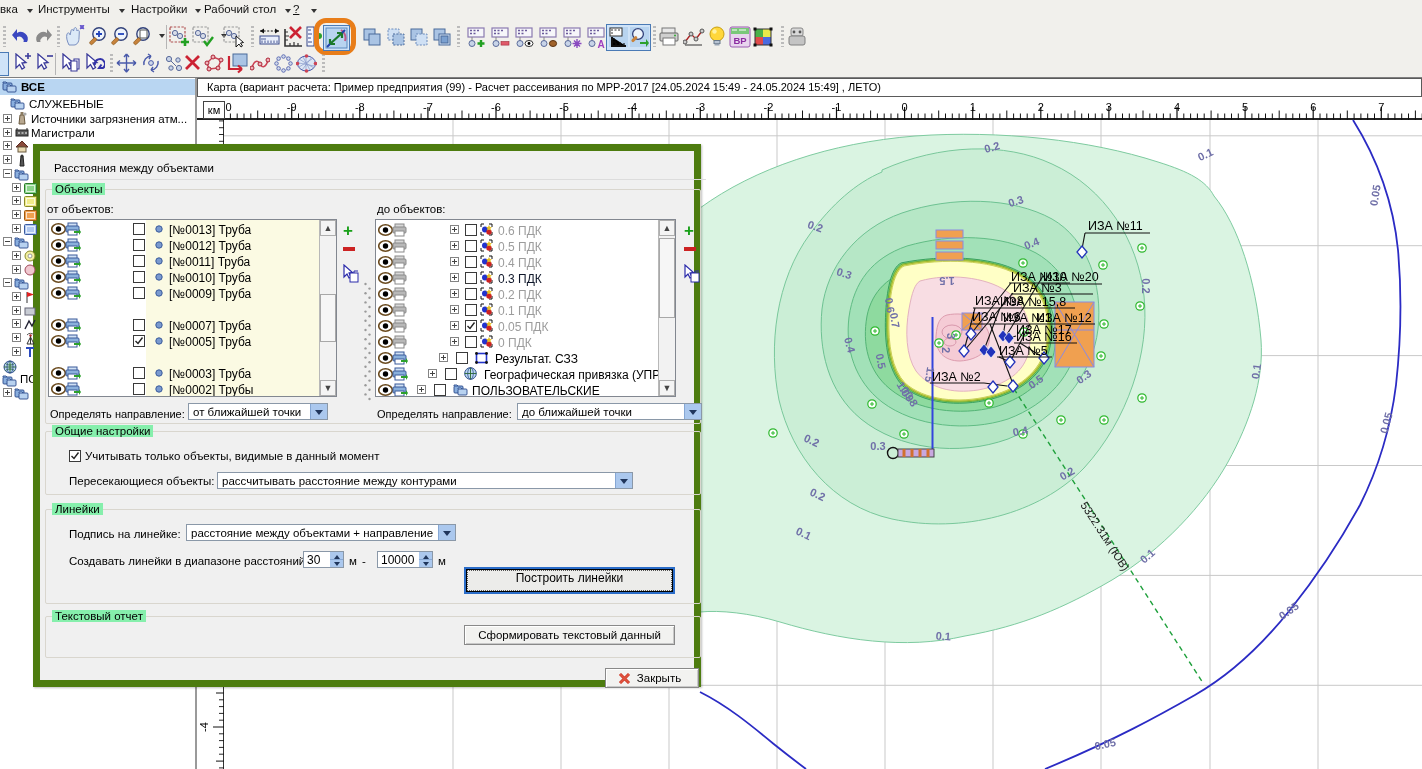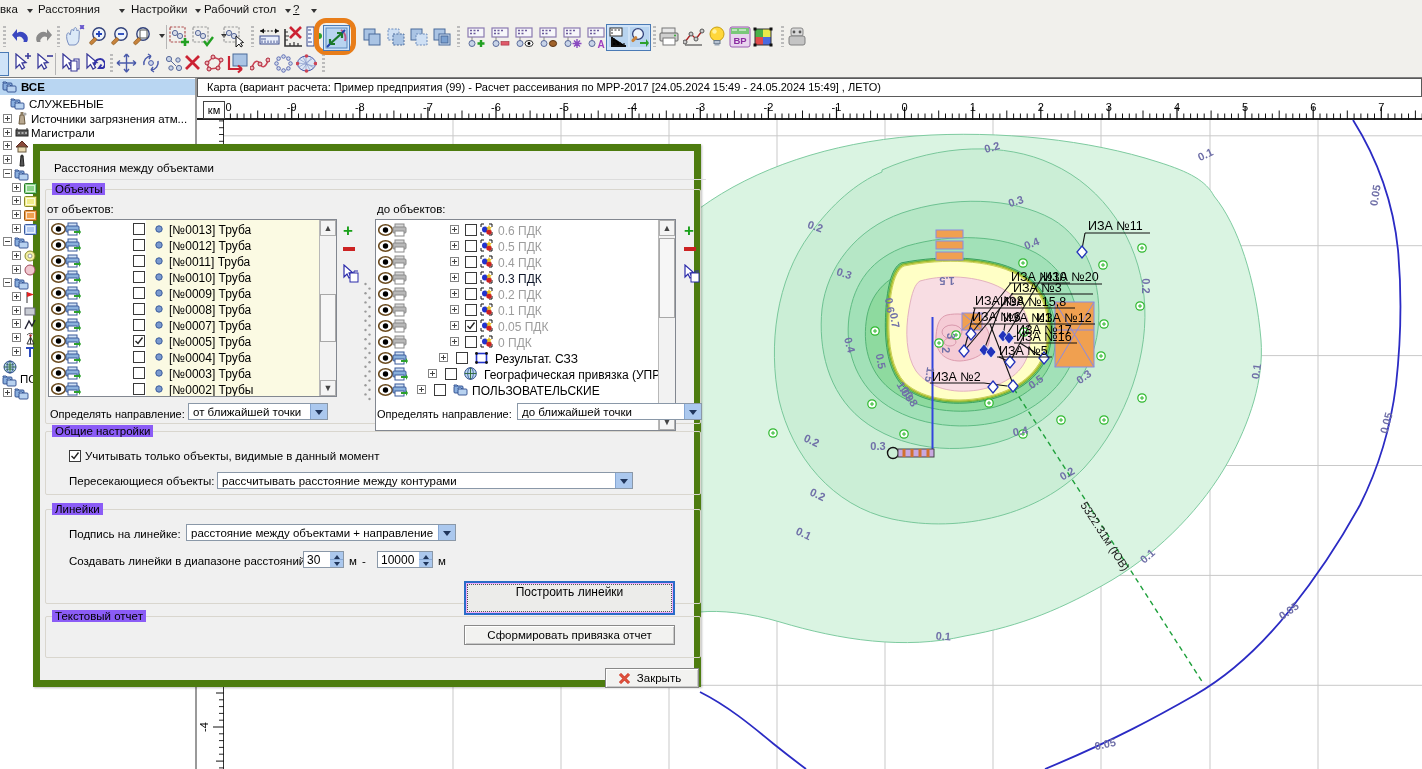--- a/index.html
+++ b/index.html
@@ -44,7 +44,7 @@
 <div id="menubar">
     <span class="mi" style="left:0px;">вка</span>
     <span class="mi caret" style="left:21px;top:9px"></span>
-    <span class="mi" style="left:38px;">Расстояния</span>
+    <span class="mi" style="left:38px;">Инструменты</span>
     <span class="mi caret" style="left:113px;top:9px"></span>
     <span class="mi" style="left:131px;">Настройки</span>
     <span class="mi caret" style="left:189px;top:9px"></span>

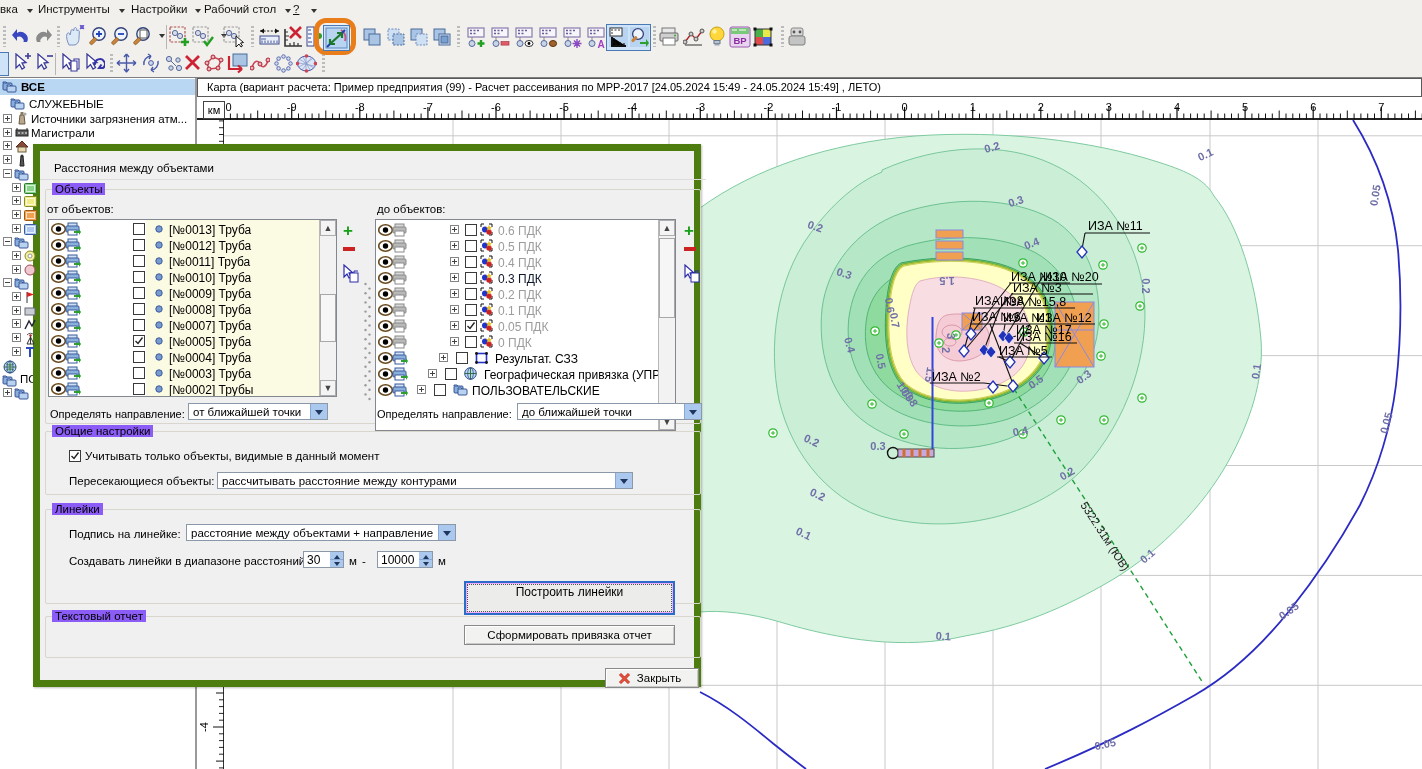--- a/index.html
+++ b/index.html
@@ -17,7 +17,7 @@
 #maptitle{position:absolute;left:197px;top:78px;width:1225px;height:19px;background:#fff;border:1px solid #5a5a5a;font-size:11px;color:#000;line-height:17px;padding-left:9px;white-space:nowrap;overflow:hidden}
 #dlg{position:absolute;left:33px;top:144px;width:668px;height:543px;background:#f0f0f0;border:7px solid #4d7c0f;font-size:11.5px;color:#000;box-shadow:1px 1px 2px rgba(0,0,0,0.25)}
 .grp{position:absolute;border:1px solid #d9d6ce;border-radius:2px}
-.grplabel{position:absolute;background:#8b5cf6;padding:0 3px;font-size:11.5px}
+.grplabel{position:absolute;background:#86efac;padding:0 3px;font-size:11.5px}
 .lbl{position:absolute;white-space:nowrap;font-size:11.5px}
 .combo{position:absolute;background:#fff;border:1px solid #8a98a8;height:17px}
 .combo .tx{position:absolute;left:4px;top:2px;font-size:11.5px;white-space:nowrap}

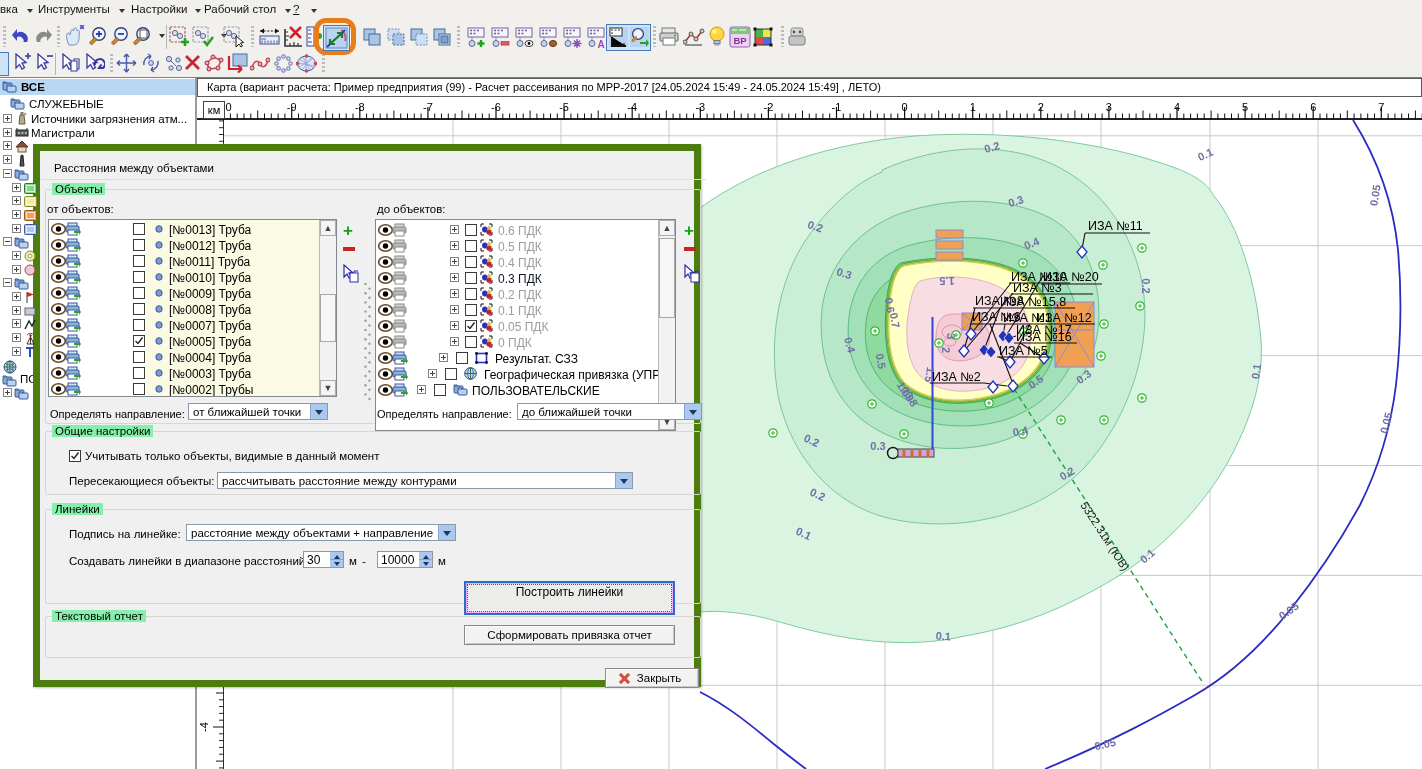--- a/index.html
+++ b/index.html
@@ -1205,7 +1205,7 @@
         <div class="sbtn" style="bottom:0">▼</div>
       </div>
     </div>
-    <div class="listbox" style="left:335px;top:68px;width:301px;height:212px">
+    <div class="listbox" style="left:335px;top:68px;width:301px;height:178px">
       <div class="lrow" style="top:3.0px;width:100%">
         <svg class="ico" style="left:2px;top:1px;z-index:1;" width="15" height="12" viewBox="0 0 15 12">
           <ellipse cx="7.5" cy="6" rx="6.8" ry="5.2" fill="#fff" stroke="#6a4a1e" stroke-width="1.6"></ellipse>

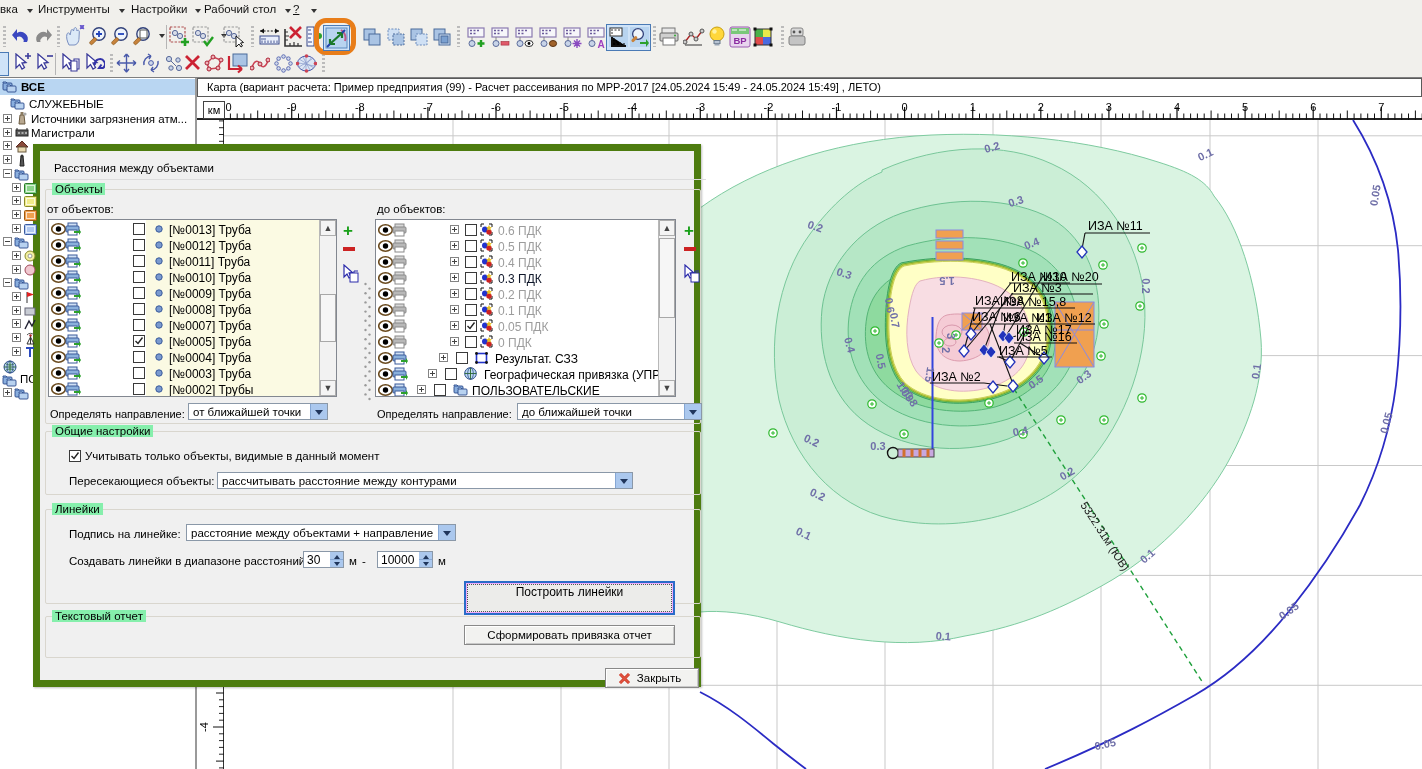--- a/index.html
+++ b/index.html
@@ -1084,25 +1084,6 @@
         </svg>
         <span class="abs" style="left:120px;top:1px">[№0009] Труба</span>
       </div>
-      <div class="lrow" style="top:81.8px;width:100%">
-        <svg class="ico" style="left:2px;top:1px;z-index:1;" width="15" height="12" viewBox="0 0 15 12">
-          <ellipse cx="7.5" cy="6" rx="6.8" ry="5.2" fill="#fff" stroke="#6a4a1e" stroke-width="1.6"></ellipse>
-          <circle cx="7.5" cy="6" r="2.7" fill="#000"></circle>
-        </svg>
-        <svg class="ico" style="left:16px;top:0px;z-index:1;" width="16" height="14" viewBox="0 0 16 14">
-          <rect x="3" y="1" width="9" height="4" fill="#cfe0f4" stroke="#3a5a9a"></rect>
-          <rect x="1" y="4" width="13" height="6" rx="1" fill="#8ab0dc" stroke="#3a5a9a"></rect>
-          <rect x="3" y="8" width="9" height="5" fill="#fff" stroke="#3a5a9a"></rect>
-          <path d="M9 9 L14 9 L14 7 L16 10 L14 13 L14 11 L9 11 Z" fill="#2ca02c"></path>
-        </svg>
-        <svg class="ico" style="left:84px;top:1px;z-index:1;" width="12" height="12" viewBox="0 0 12 12">
-          <rect x="0.5" y="0.5" width="11" height="11" fill="#fff" stroke="#3a3a3a"></rect>
-        </svg>
-        <svg class="ico" style="left:106px;top:3px;z-index:1;" width="8" height="8" viewBox="0 0 8 8">
-          <circle cx="4" cy="4" r="3.2" fill="#7a9ad0" stroke="#3a5a9a"></circle>
-        </svg>
-        <span class="abs" style="left:120px;top:1px">[№0008] Труба</span>
-      </div>
       <div class="lrow" style="top:97.8px;width:100%">
         <svg class="ico" style="left:2px;top:1px;z-index:1;" width="15" height="12" viewBox="0 0 15 12">
           <ellipse cx="7.5" cy="6" rx="6.8" ry="5.2" fill="#fff" stroke="#6a4a1e" stroke-width="1.6"></ellipse>

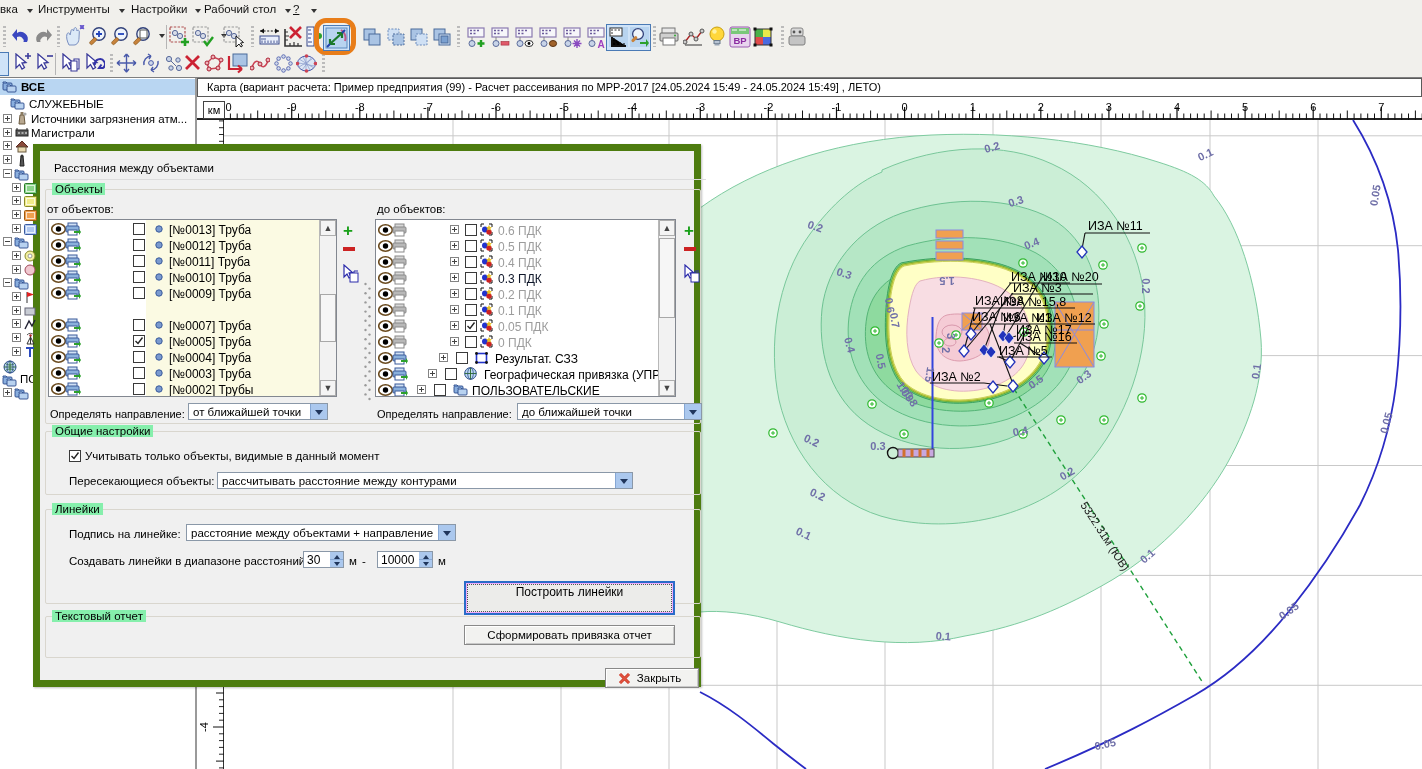--- a/index.html
+++ b/index.html
@@ -1123,25 +1123,6 @@
         </svg>
         <span class="abs" style="left:120px;top:1px">[№0005] Труба</span>
       </div>
-      <div class="lrow" style="top:129.7px;width:100%">
-        <svg class="ico" style="left:2px;top:1px;z-index:1;" width="15" height="12" viewBox="0 0 15 12">
-          <ellipse cx="7.5" cy="6" rx="6.8" ry="5.2" fill="#fff" stroke="#6a4a1e" stroke-width="1.6"></ellipse>
-          <circle cx="7.5" cy="6" r="2.7" fill="#000"></circle>
-        </svg>
-        <svg class="ico" style="left:16px;top:0px;z-index:1;" width="16" height="14" viewBox="0 0 16 14">
-          <rect x="3" y="1" width="9" height="4" fill="#cfe0f4" stroke="#3a5a9a"></rect>
-          <rect x="1" y="4" width="13" height="6" rx="1" fill="#8ab0dc" stroke="#3a5a9a"></rect>
-          <rect x="3" y="8" width="9" height="5" fill="#fff" stroke="#3a5a9a"></rect>
-          <path d="M9 9 L14 9 L14 7 L16 10 L14 13 L14 11 L9 11 Z" fill="#2ca02c"></path>
-        </svg>
-        <svg class="ico" style="left:84px;top:1px;z-index:1;" width="12" height="12" viewBox="0 0 12 12">
-          <rect x="0.5" y="0.5" width="11" height="11" fill="#fff" stroke="#3a3a3a"></rect>
-        </svg>
-        <svg class="ico" style="left:106px;top:3px;z-index:1;" width="8" height="8" viewBox="0 0 8 8">
-          <circle cx="4" cy="4" r="3.2" fill="#7a9ad0" stroke="#3a5a9a"></circle>
-        </svg>
-        <span class="abs" style="left:120px;top:1px">[№0004] Труба</span>
-      </div>
       <div class="lrow" style="top:145.6px;width:100%">
         <svg class="ico" style="left:2px;top:1px;z-index:1;" width="15" height="12" viewBox="0 0 15 12">
           <ellipse cx="7.5" cy="6" rx="6.8" ry="5.2" fill="#fff" stroke="#6a4a1e" stroke-width="1.6"></ellipse>

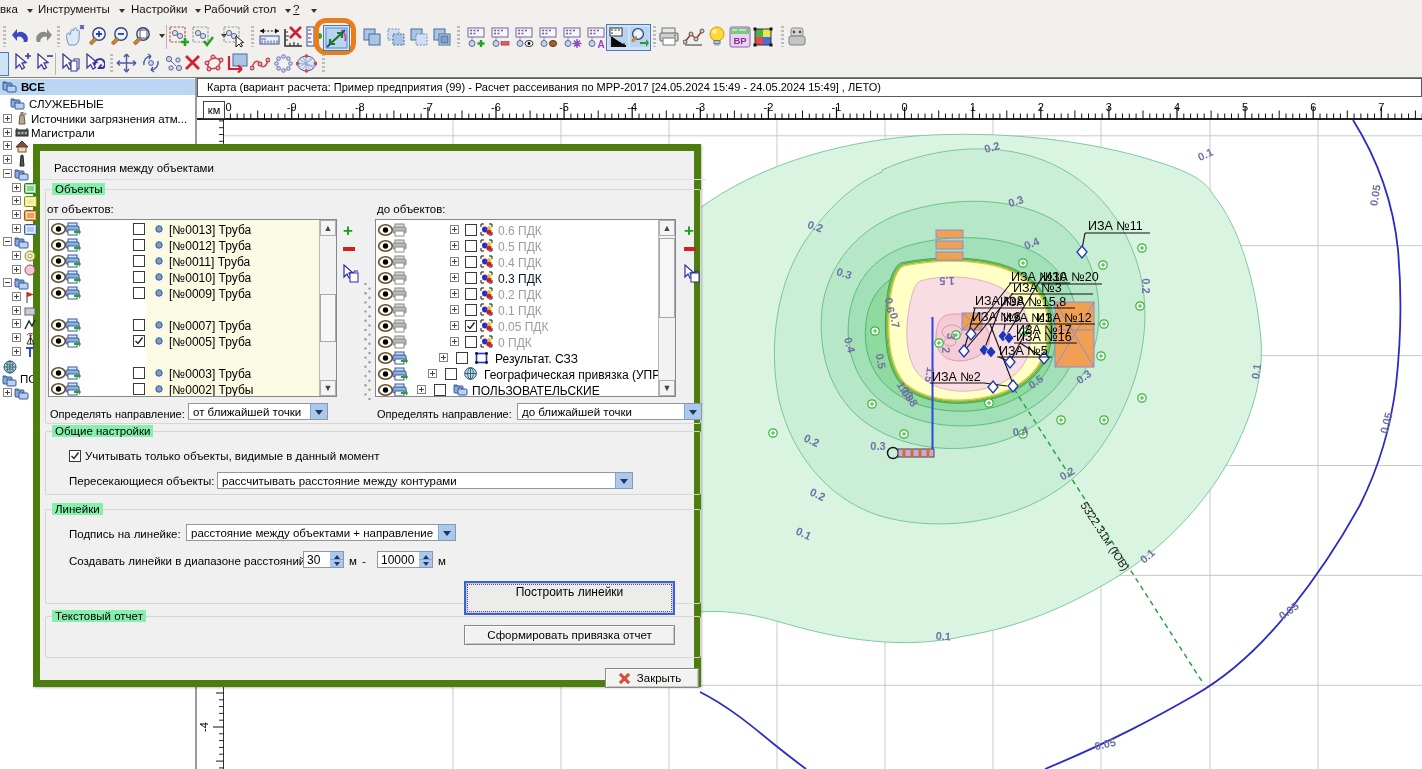--- a/index.html
+++ b/index.html
@@ -1540,7 +1540,7 @@
       <span class="d"></span>
     </div>
     <div class="lbl" style="left:398px;top:404px">м</div>
-    <div class="abs" style="left:424px;top:430px;width:211px;height:34px;border:2px solid #2a6cc8;background:#f0abfc">
+    <div class="abs" style="left:424px;top:416px;width:211px;height:27px;border:2px solid #2a6cc8;background:#000000">
       <div class="abs" style="left:1px;top:1px;right:1px;bottom:1px;border:1px dotted #555;background:#ececea;text-align:center;font-size:12px;line-height:15px">Построить линейки</div>
     </div>
     <div class="grp" style="left:5px;top:465px;width:656px;height:42px"></div>

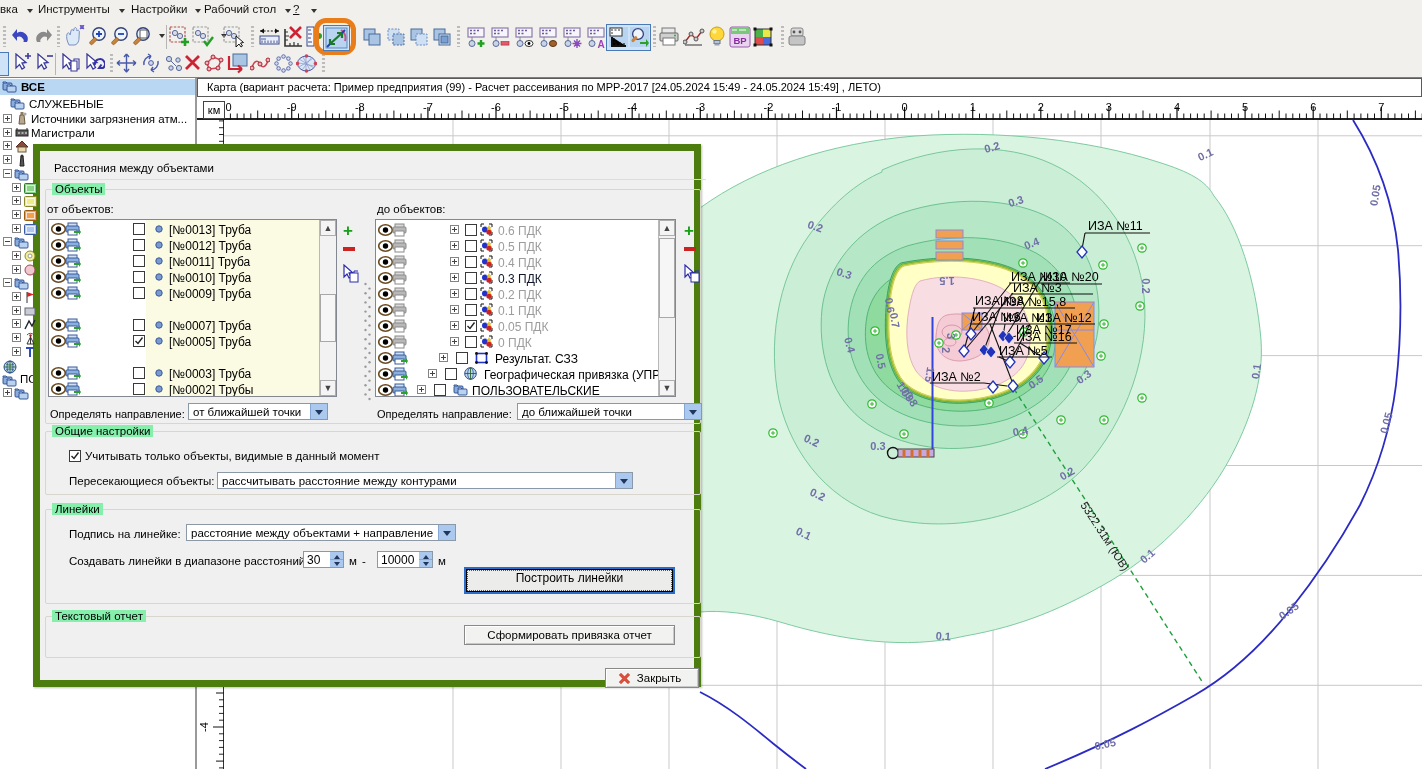--- a/index.html
+++ b/index.html
@@ -1545,7 +1545,7 @@
     </div>
     <div class="grp" style="left:5px;top:465px;width:656px;height:42px"></div>
     <div class="grplabel" style="left:12px;top:459px">Текстовый отчет</div>
-    <div class="btn3d" style="left:424px;top:474px;width:211px;height:20px;line-height:19px">Сформировать привязка отчет</div>
+    <div class="btn3d" style="left:424px;top:474px;width:211px;height:20px;line-height:19px">Сформировать текстовый данный</div>
     <div class="btn3d" style="left:565px;top:517px;width:94px;height:20px;line-height:19px"><span style="margin-left:14px">Закрыть</span></div>
     <svg class="ico" style="left:578px;top:521px;z-index:1;" width="13" height="13" viewBox="0 0 13 13">
       <path d="M2 2 L11 11 M11 2 L2 11" stroke="#cc3322" stroke-width="3"></path>

